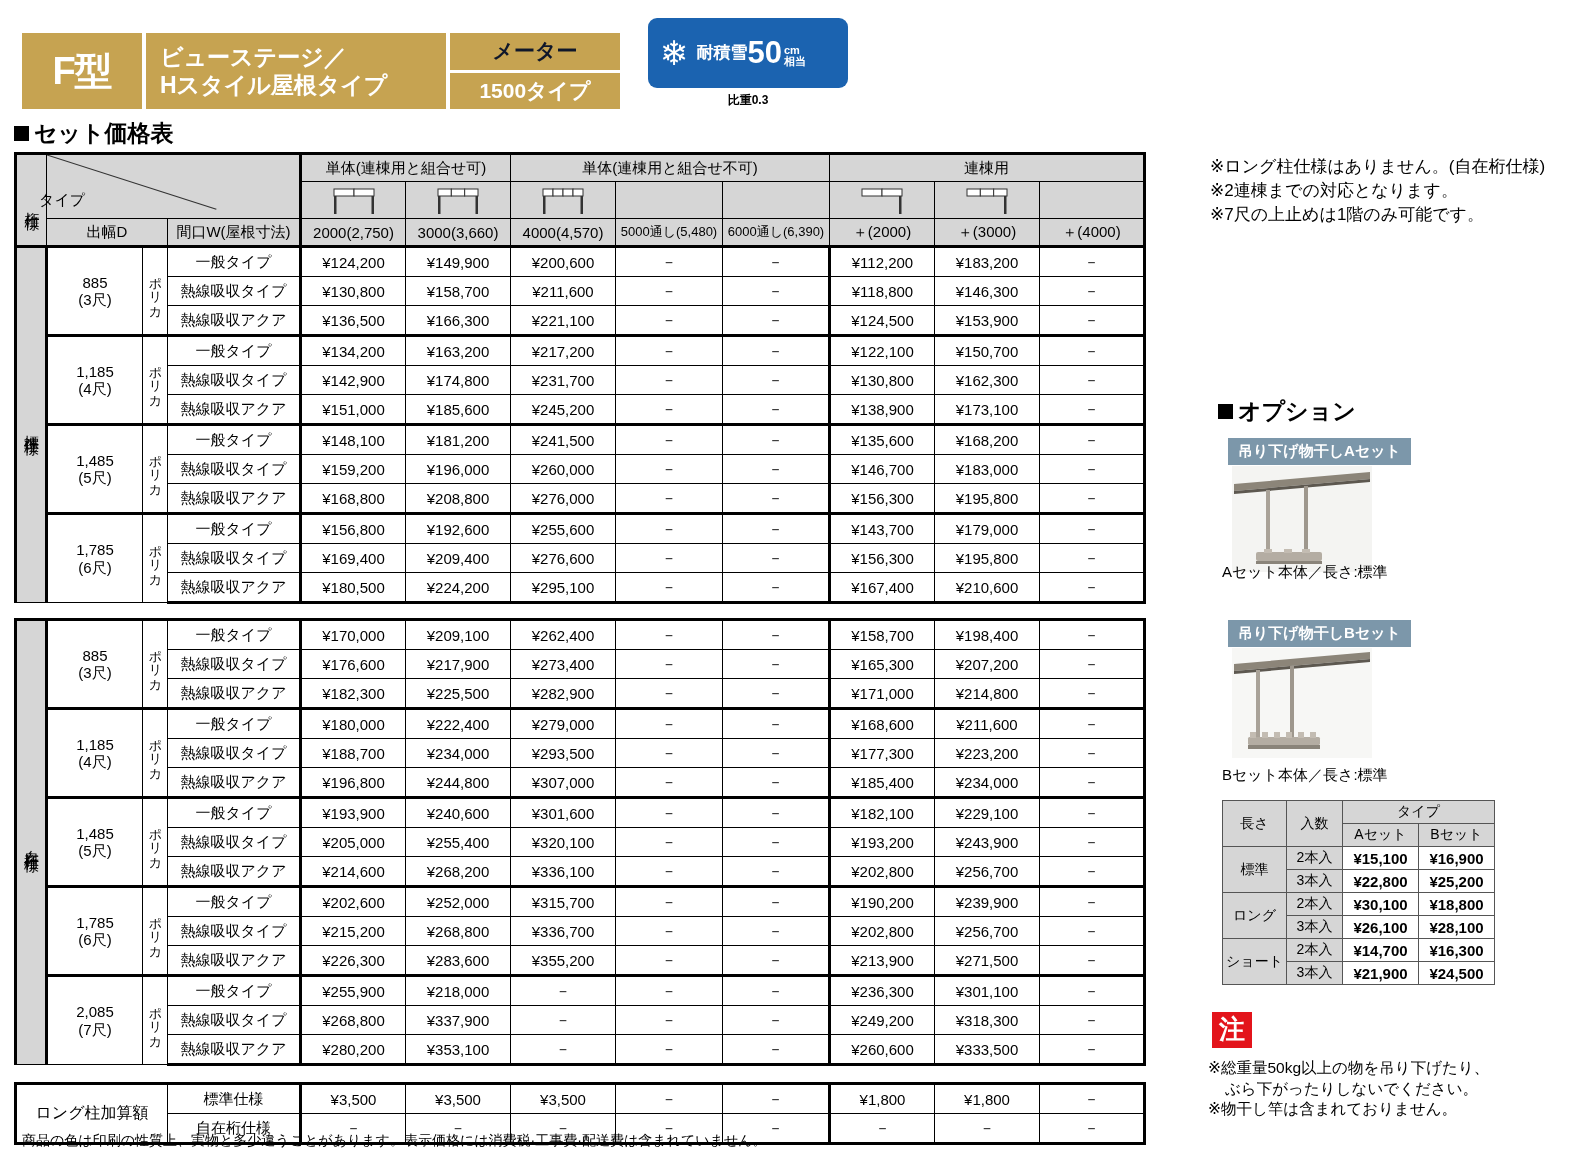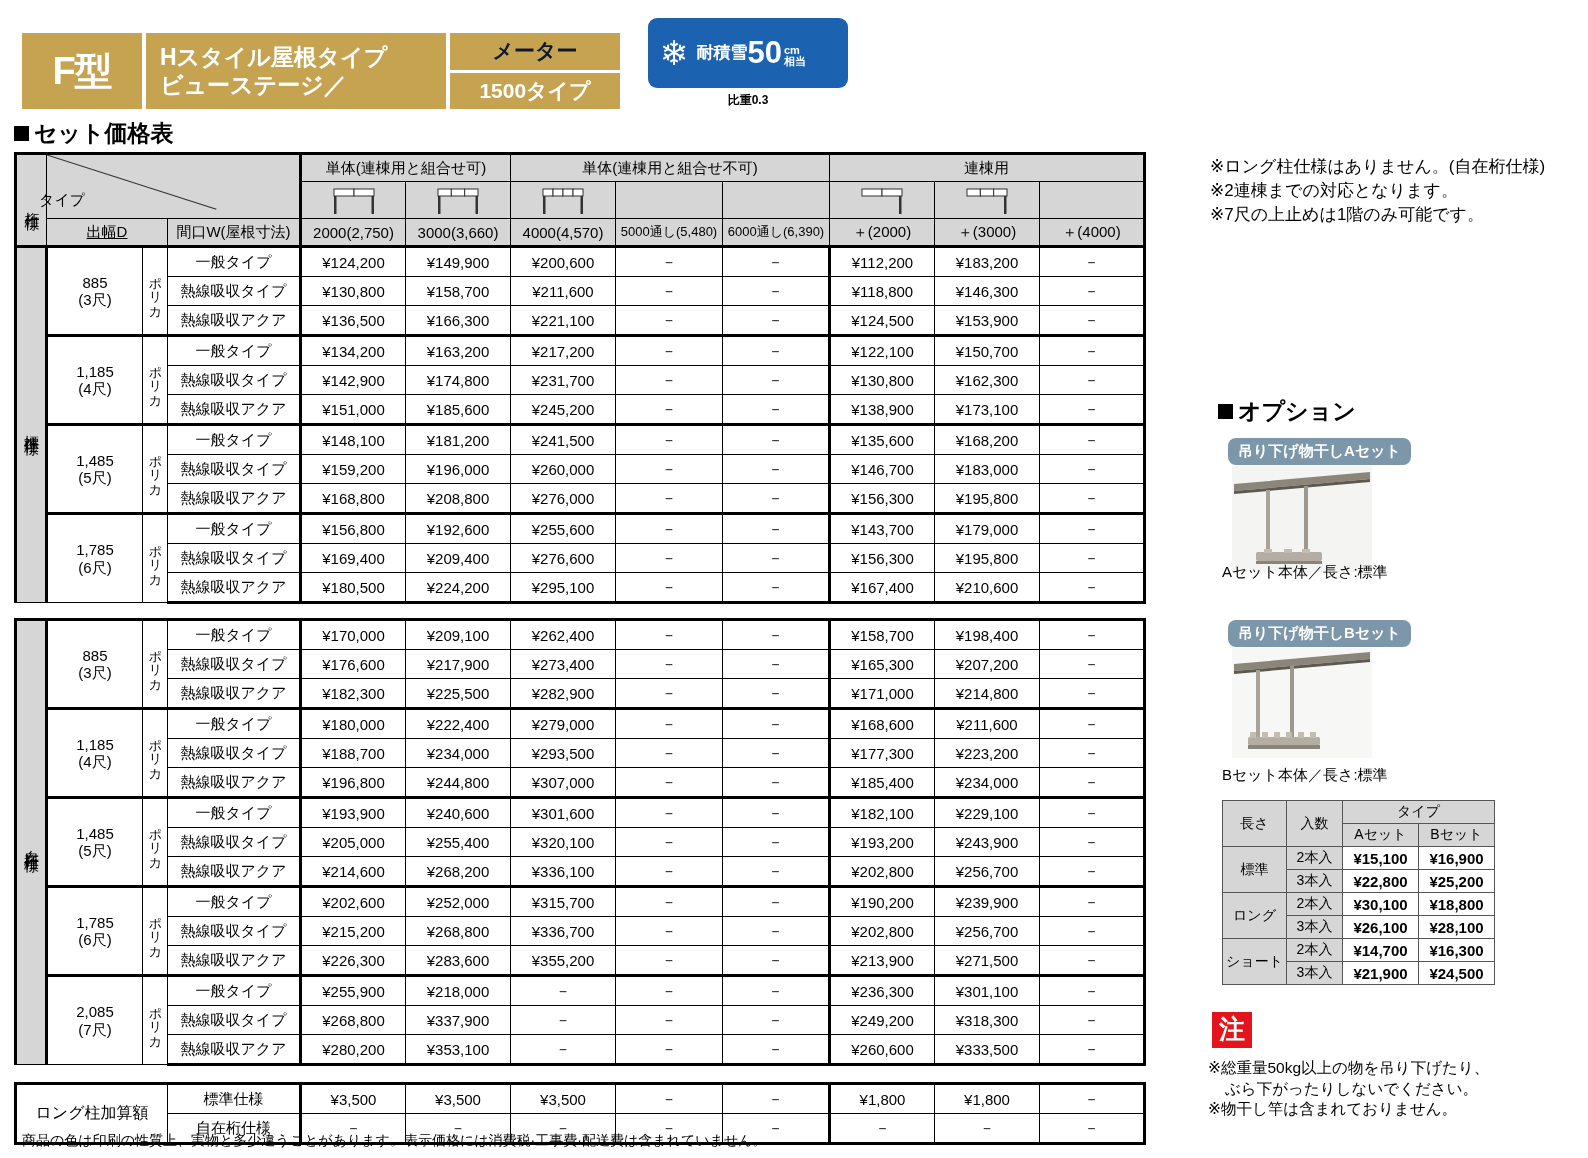--- a/index.html
+++ b/index.html
@@ -194,8 +194,8 @@
 <div id="header">
   <div class="hdr-ftype">F型</div>
   <div class="hdr-name">
+    <span>ビューステージ／</span>
     <span>Hスタイル屋根タイプ</span>
-    <span>ビューステージ／</span>
   </div>
   <div class="hdr-meter-wrap">
     <div class="hdr-meter">メーター</div>

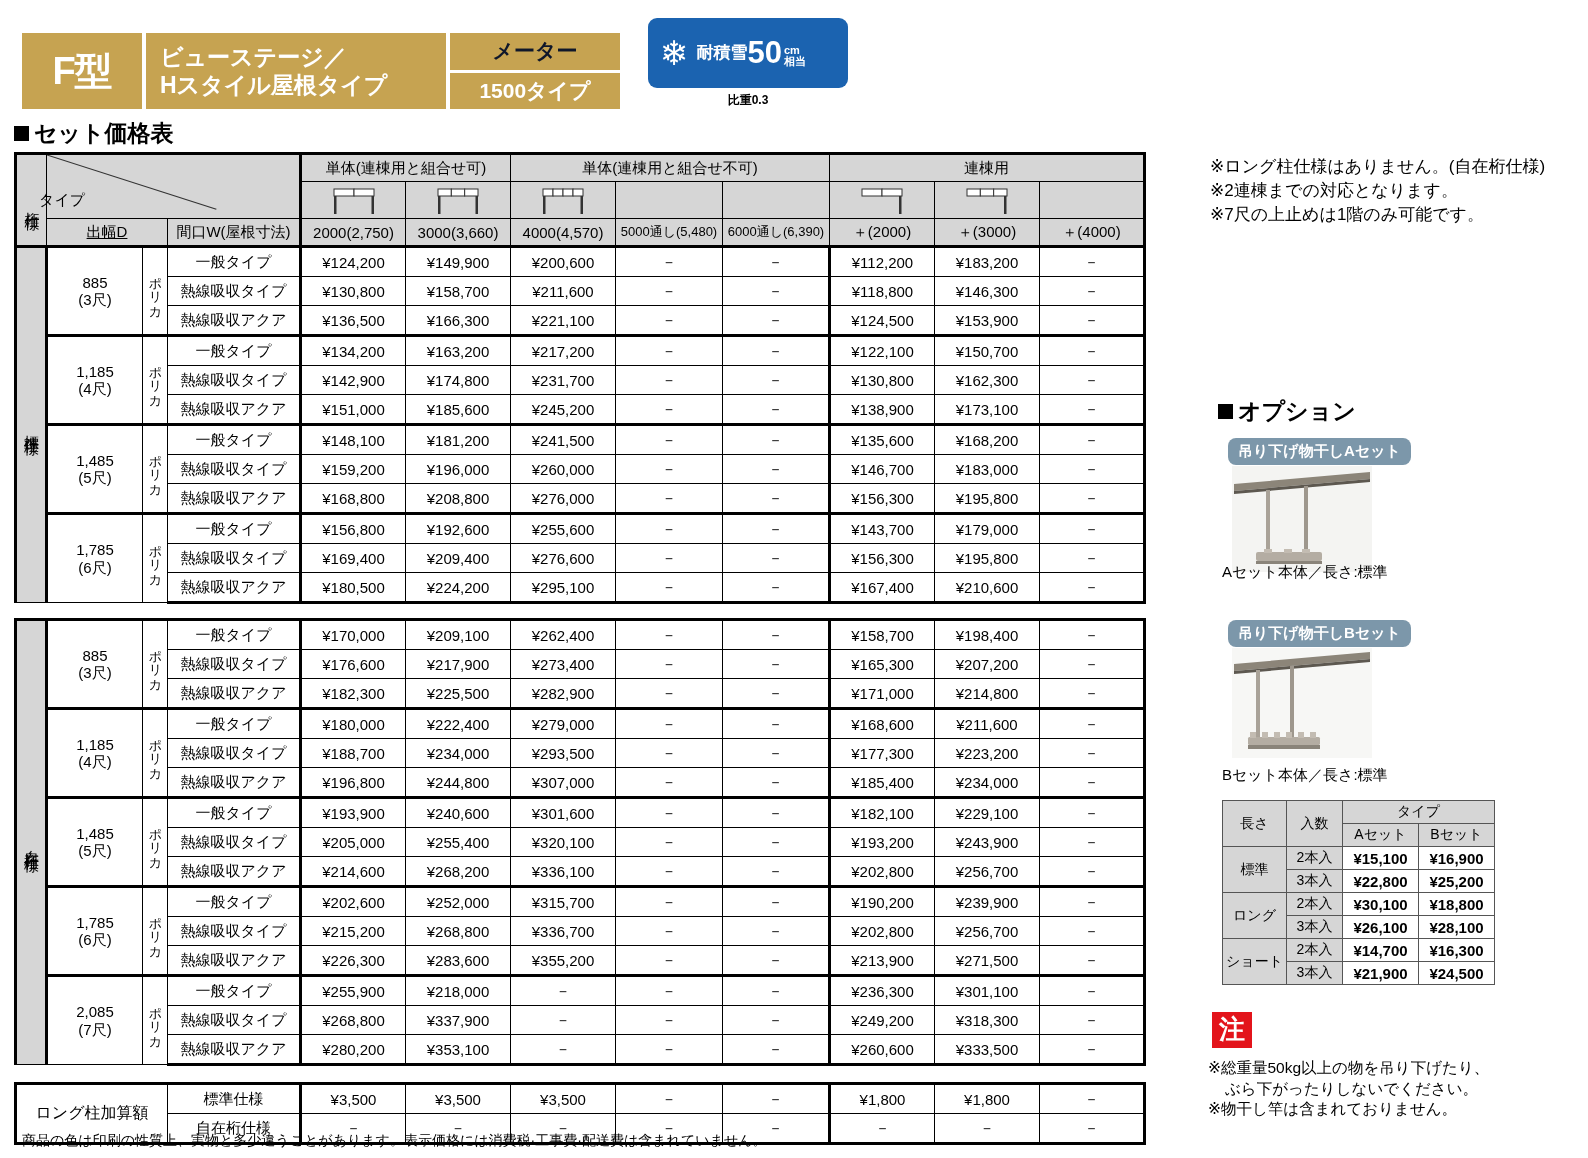--- a/index.html
+++ b/index.html
@@ -300,7 +300,7 @@
         <td class="hdr-cell icon-cell thick-r"></td>
       </tr>
       <tr>
-        <td class="hdr-cell" colspan="2" style="height:26px;text-decoration:underline;">出幅D</td>
+        <td class="hdr-cell" colspan="2" style="height:26px;">出幅D</td>
         <td class="hdr-cell">間口W(屋根寸法)</td>
         <td class="hdr-cell thick-l">2000(2,750)</td>
         <td class="hdr-cell">3000(3,660)</td>

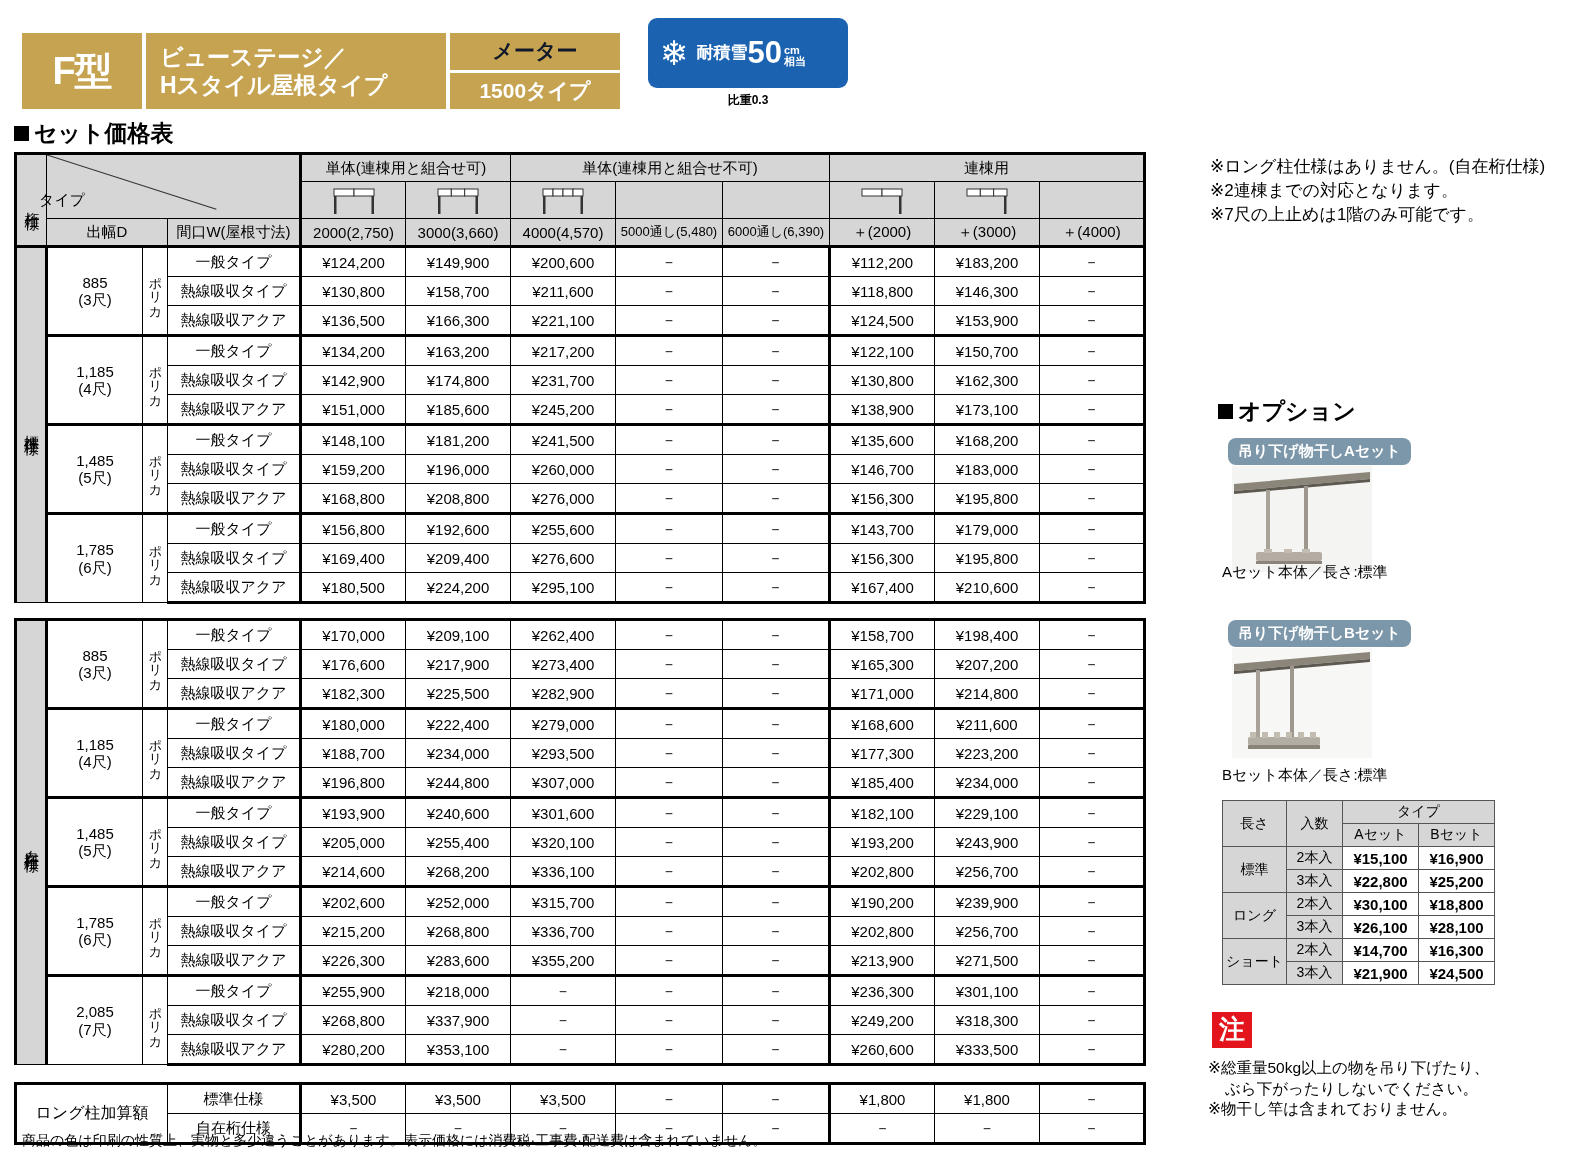--- a/index.html
+++ b/index.html
@@ -141,7 +141,7 @@
   #opt-title{position:absolute;left:1218px;top:396px;}
   .opt-badge{
     background:#7c97aa;color:#fff;font-size:15px;font-weight:bold;
-    padding:4px 10px;border-radius:8px;display:inline-block;
+    padding:4px 10px;border-radius:0;display:inline-block;
     letter-spacing:0px;
   }
   #optA-badge{position:absolute;left:1228px;top:438px;}

